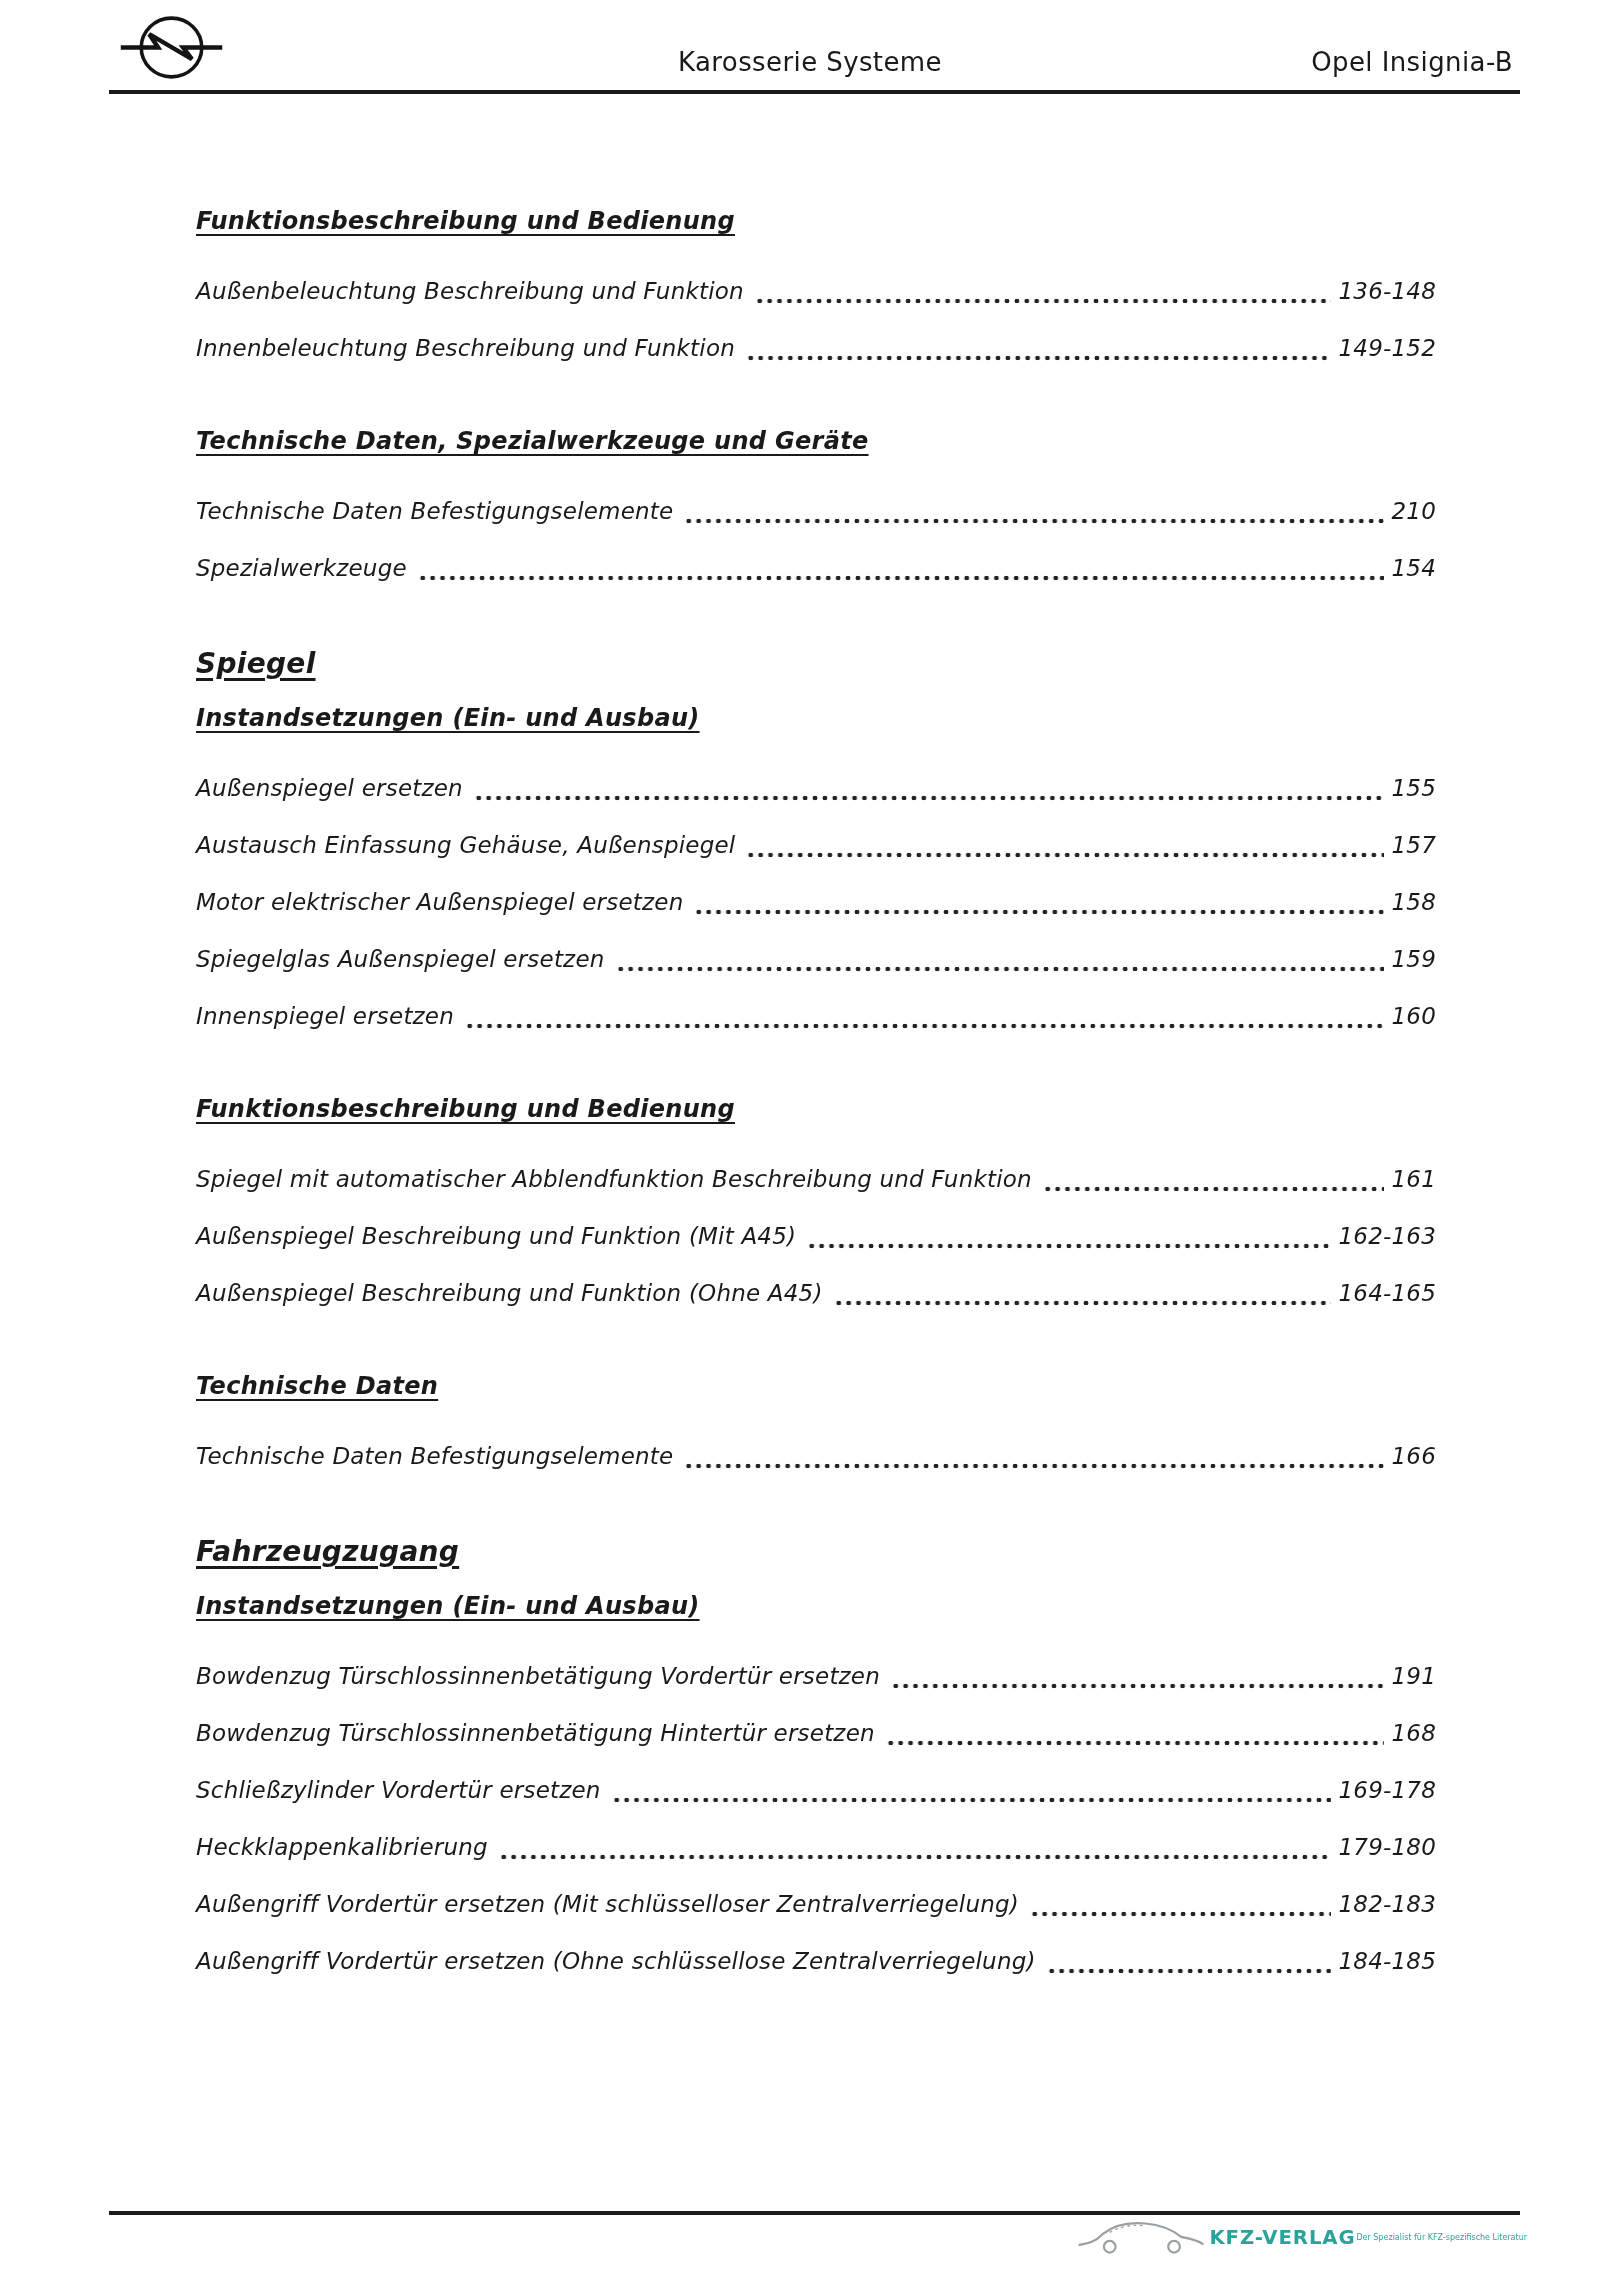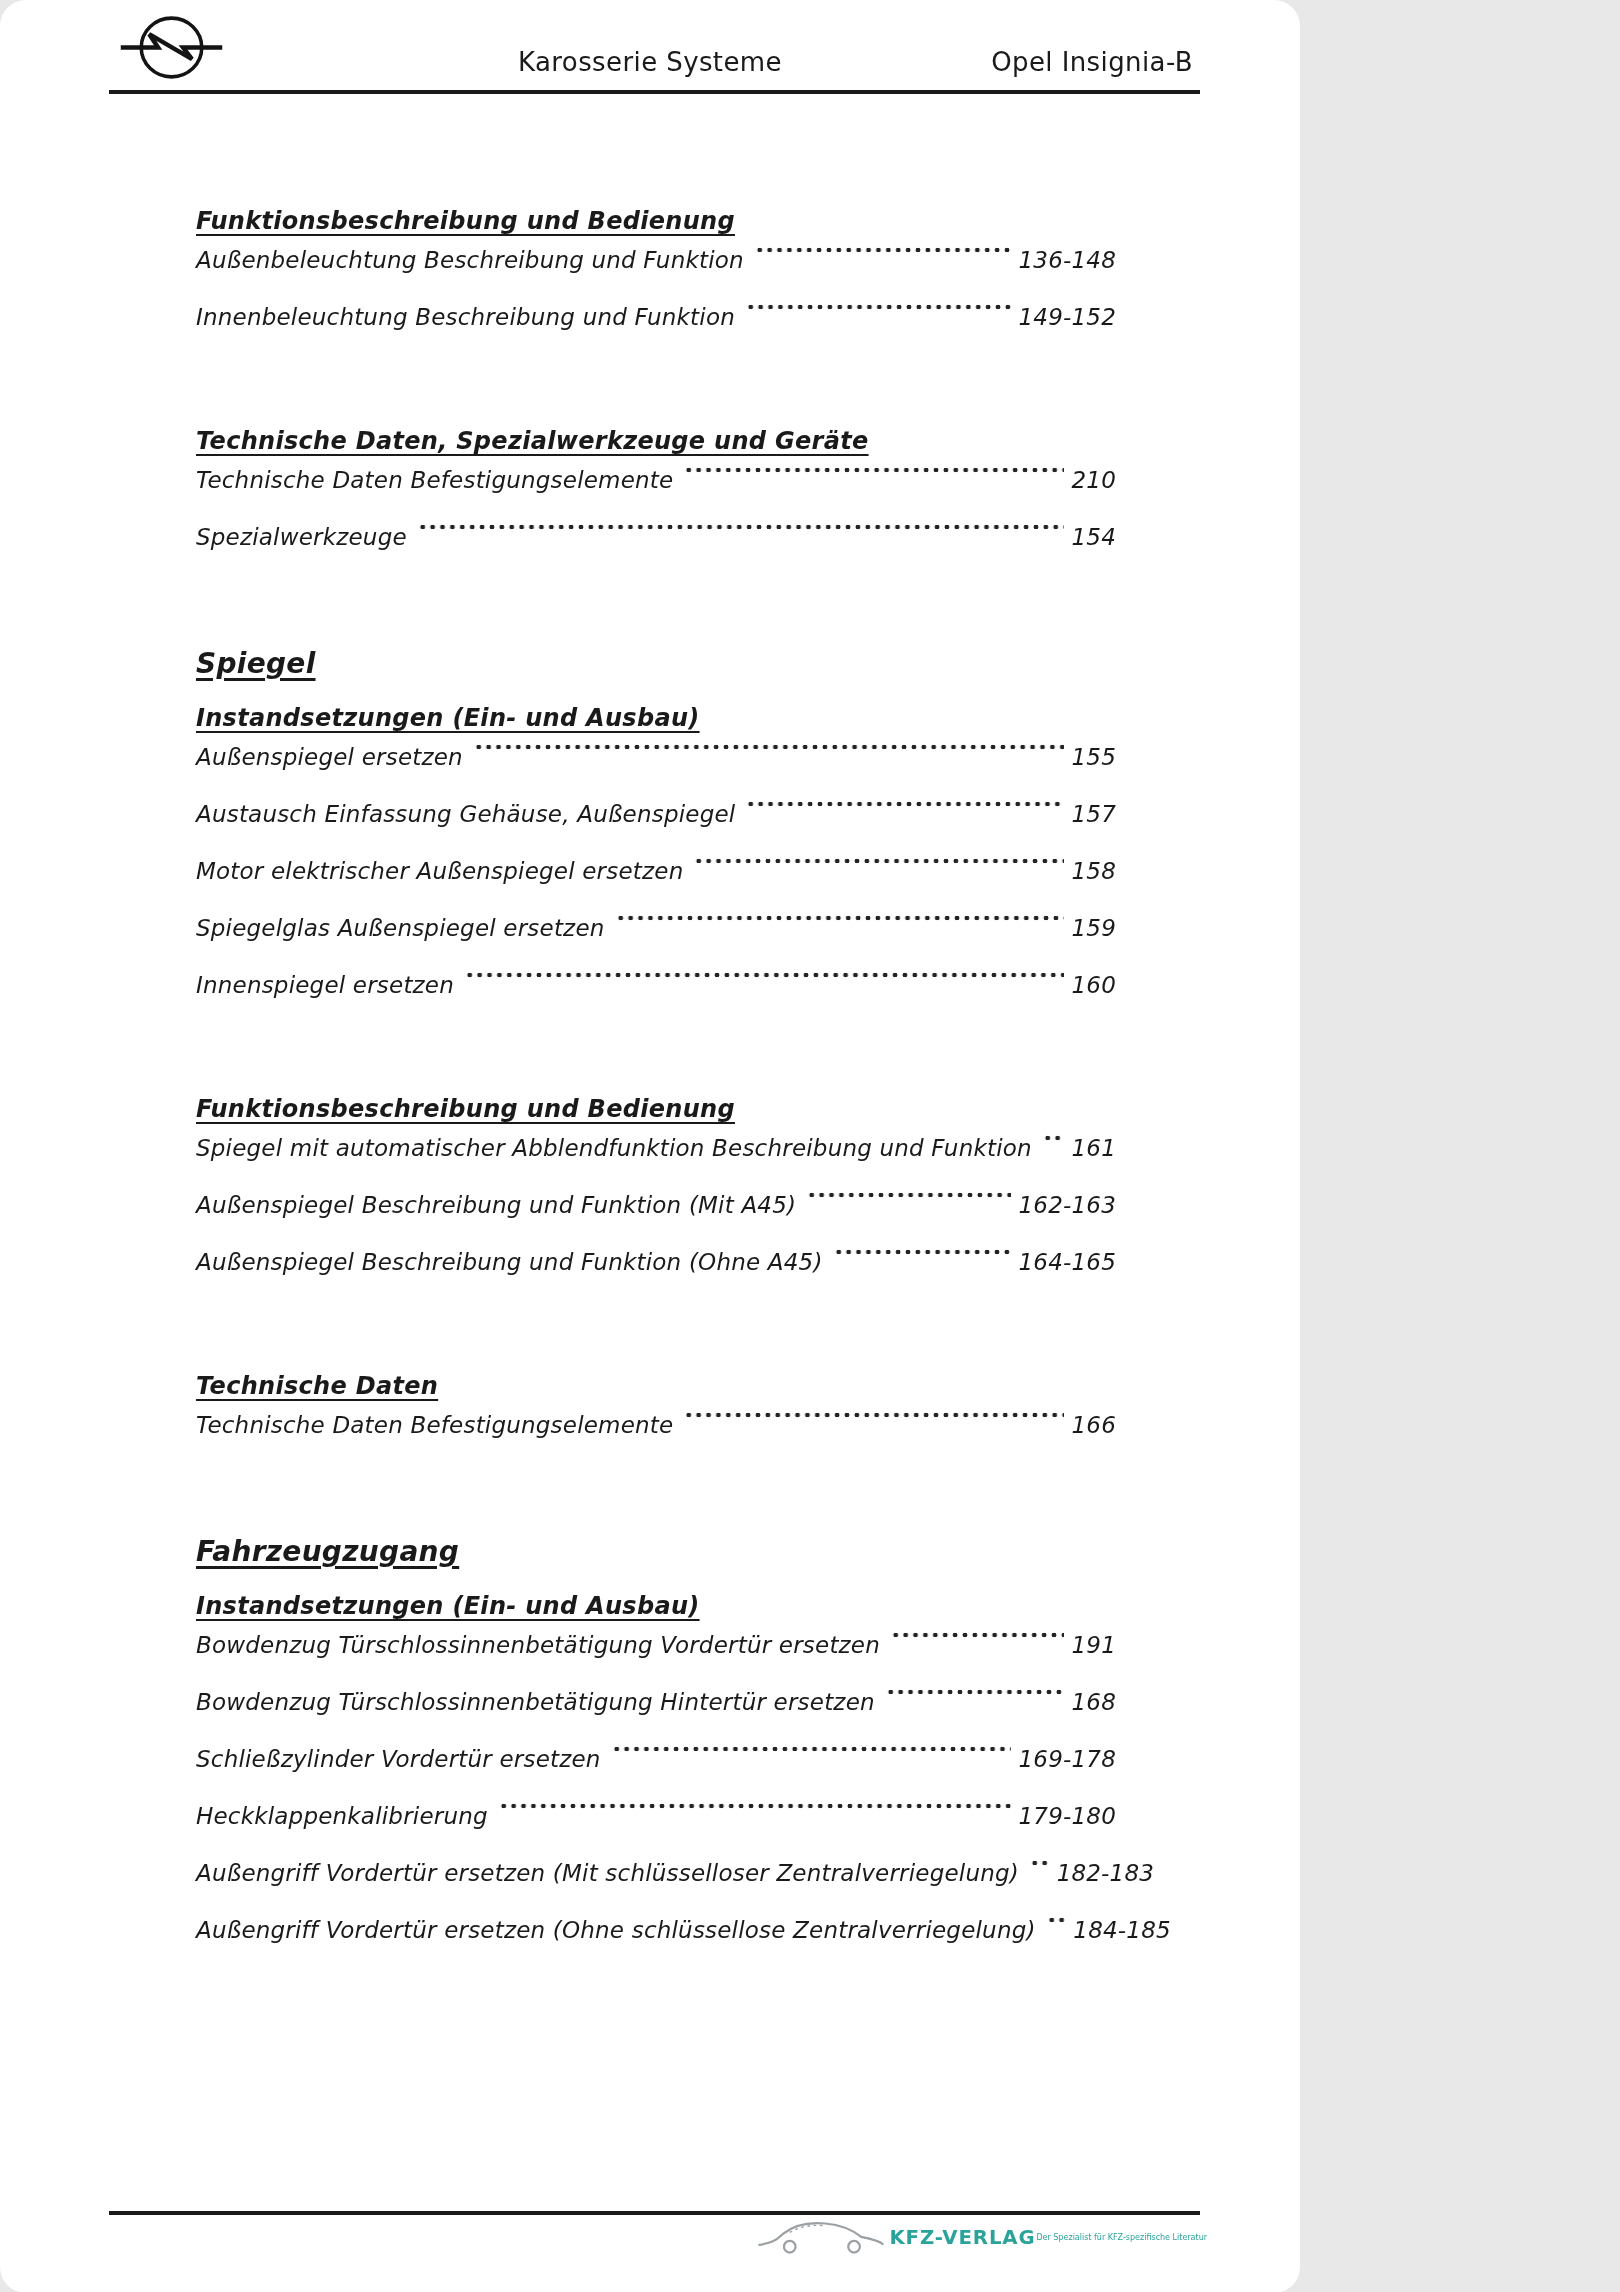--- a/index.html
+++ b/index.html
@@ -7,12 +7,11 @@
   body { font-family: "DejaVu Sans", "Liberation Sans", sans-serif; }
   .page {
     position: relative;
-    width: 1300px;
+    width: 1620px;
     height: 2293px;
     background: #ffffff;
     color: var(--text-color, #1a1a1a);
     overflow: hidden;
-    border-radius: 26px;
   }
 
   

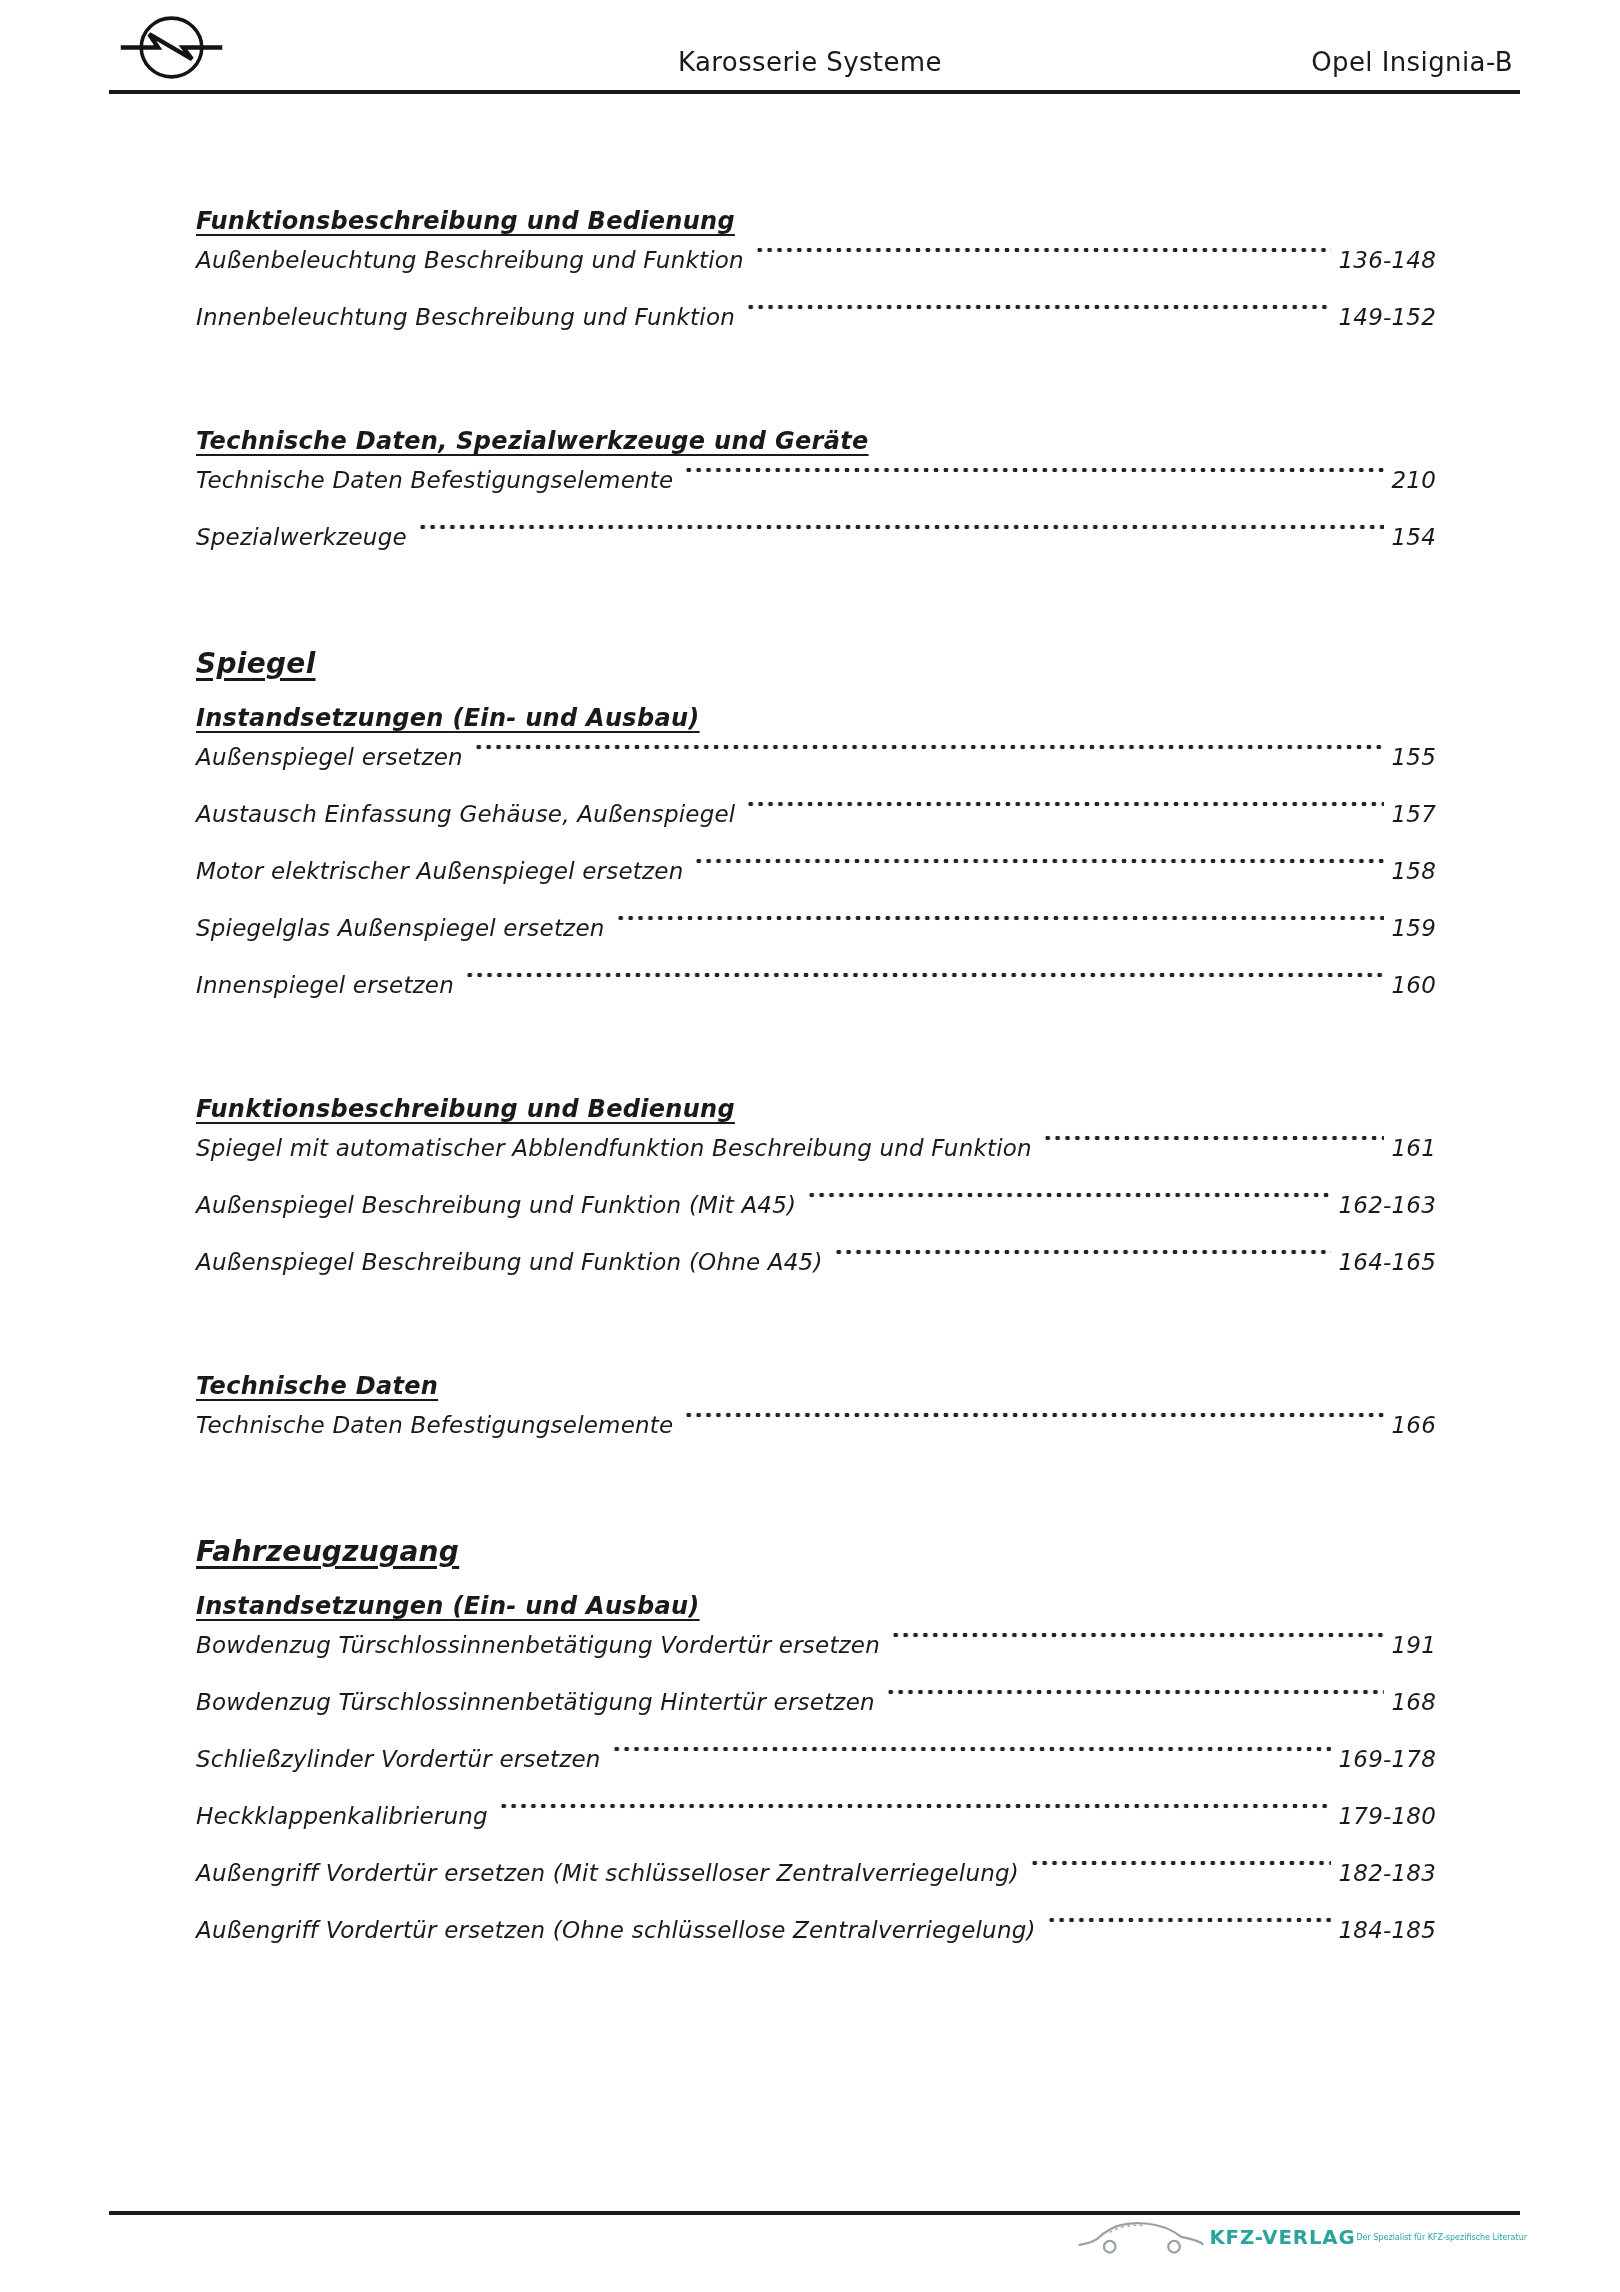--- a/index.html
+++ b/index.html
@@ -45,7 +45,7 @@
     margin-bottom: 9px; letter-spacing: 0.3px;
   }
   .toc-row {
-    display: flex; align-items: flex-start;
+    display: flex; align-items: flex-end;
     height: 57px; font-size: 23px; letter-spacing: 0.2px;
   }
   .entry-label { white-space: nowrap; }

